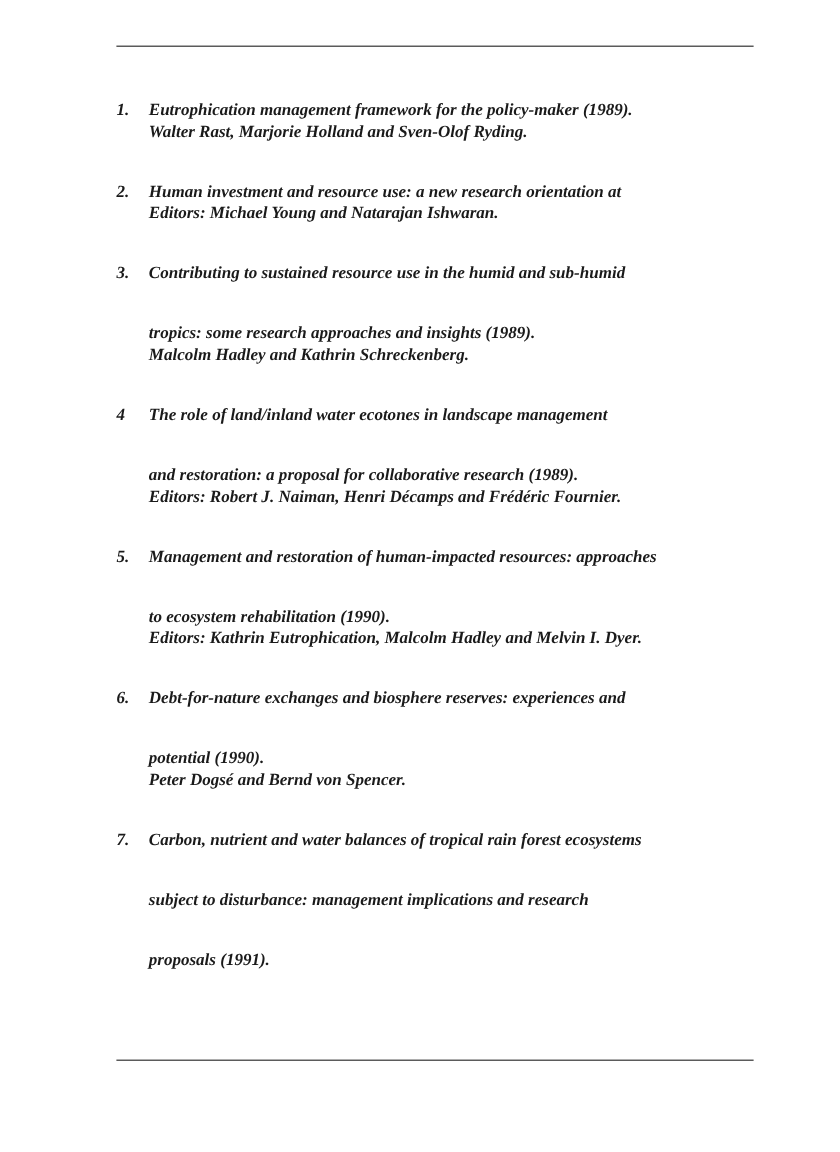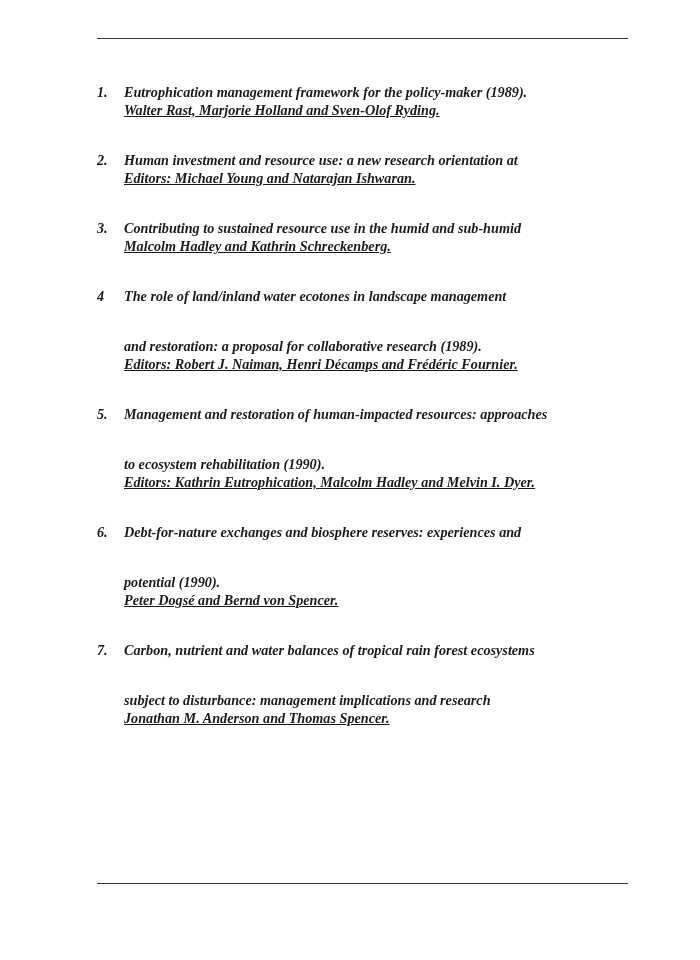--- a/index.html
+++ b/index.html
@@ -12,7 +12,7 @@
   .item { position: relative; padding-left: 27px; font-style: italic; font-size: 14.2px; line-height: 18px; }
   .num { position: absolute; left: 0; top: 0; font-style: italic; font-weight: bold; }
   .line { display: block; white-space: nowrap; font-weight: bold; margin-top: 32px; }
-  .authors { display: block; white-space: nowrap; font-weight: bold; text-decoration: underline; }
+  .authors { display: block; white-space: nowrap; font-weight: bold; }
 </style>
 </head>
 <body>

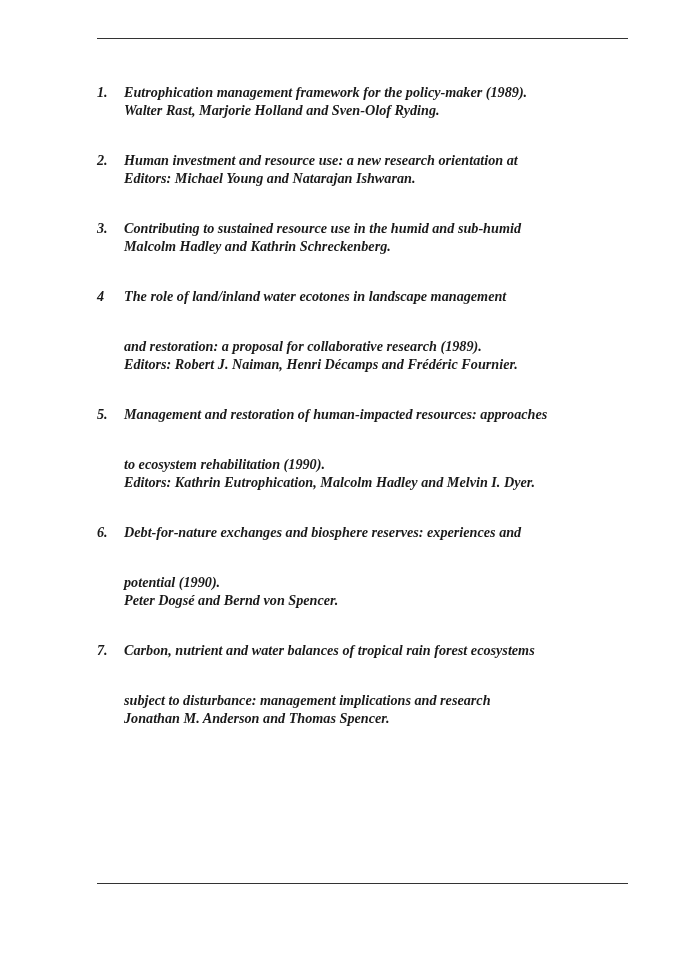--- a/index.html
+++ b/index.html
@@ -33,6 +33,7 @@
   <li class="item">
     <span class="num">3.</span>
     <span class="line">Contributing to sustained resource use in the humid and sub-humid</span>
+    <span class="line">tropics: some research approaches and insights (1989).</span>
     <span class="authors">Malcolm Hadley and Kathrin Schreckenberg.</span>
   </li>
   <li class="item">

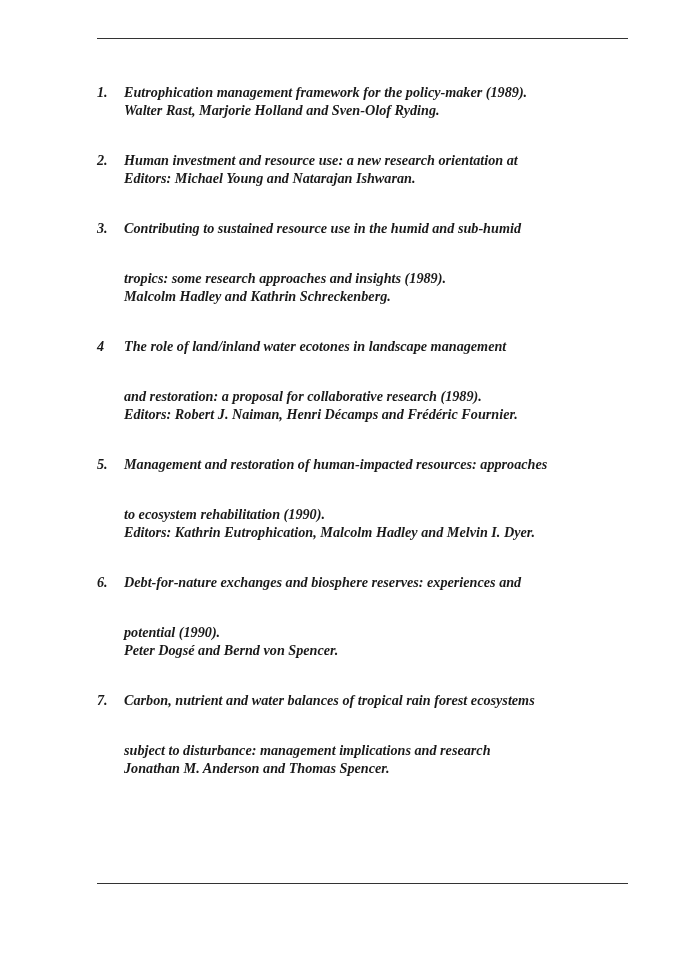--- a/index.html
+++ b/index.html
@@ -58,6 +58,7 @@
     <span class="num">7.</span>
     <span class="line">Carbon, nutrient and water balances of tropical rain forest ecosystems</span>
     <span class="line">subject to disturbance: management implications and research</span>
+    <span class="line">proposals (1991).</span>
     <span class="authors">Jonathan M. Anderson and Thomas Spencer.</span>
   </li>
 </ol>

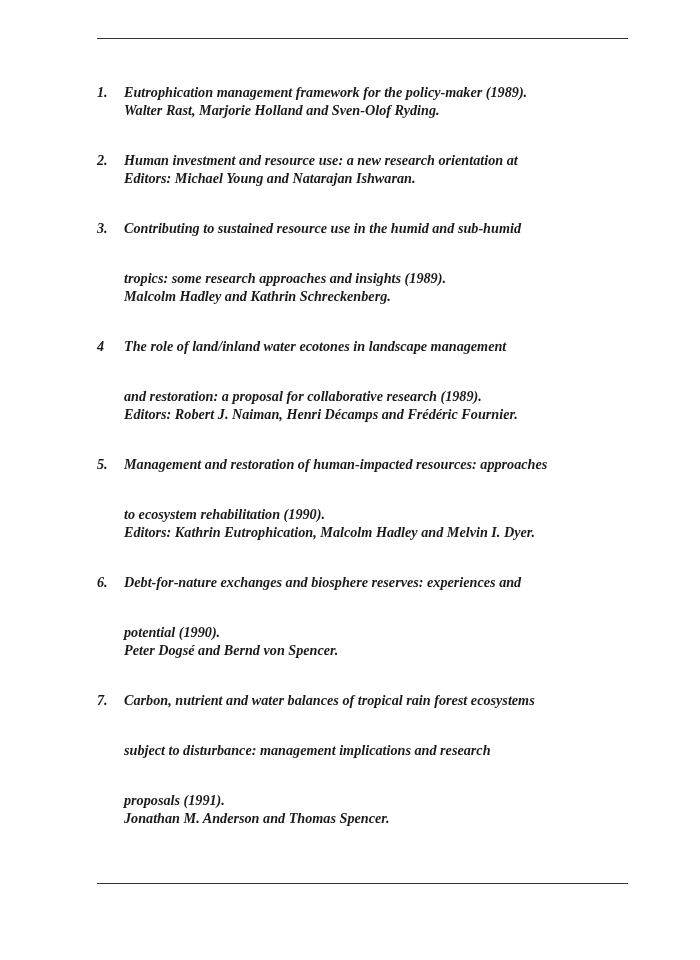--- a/index.html
+++ b/index.html
@@ -59,7 +59,6 @@
     <span class="line">Carbon, nutrient and water balances of tropical rain forest ecosystems</span>
     <span class="line">subject to disturbance: management implications and research</span>
     <span class="line">proposals (1991).</span>
-    <span class="authors">Jonathan M. Anderson and Thomas Spencer.</span>
   </li>
 </ol>
 

